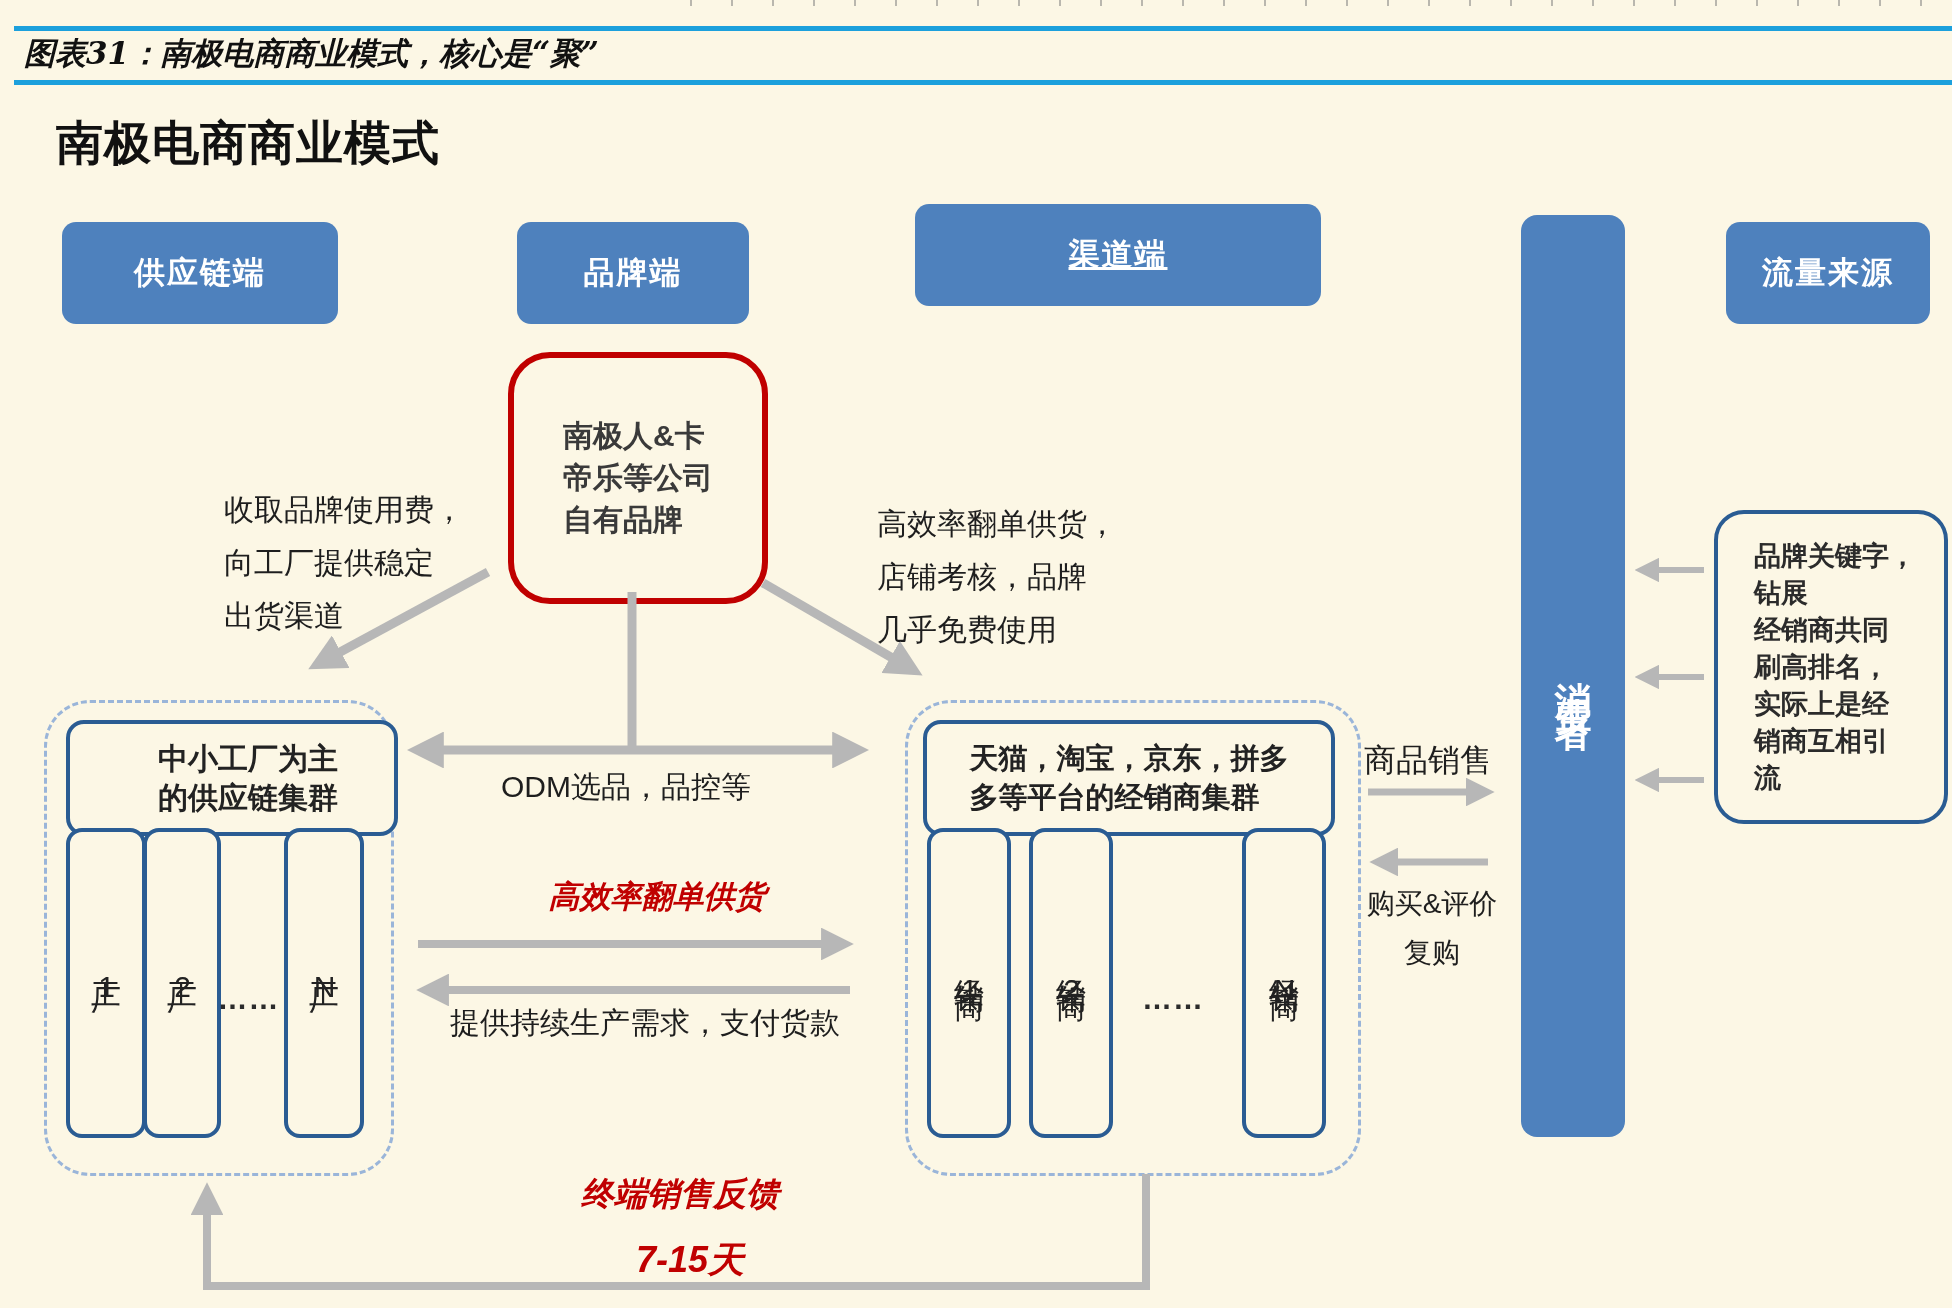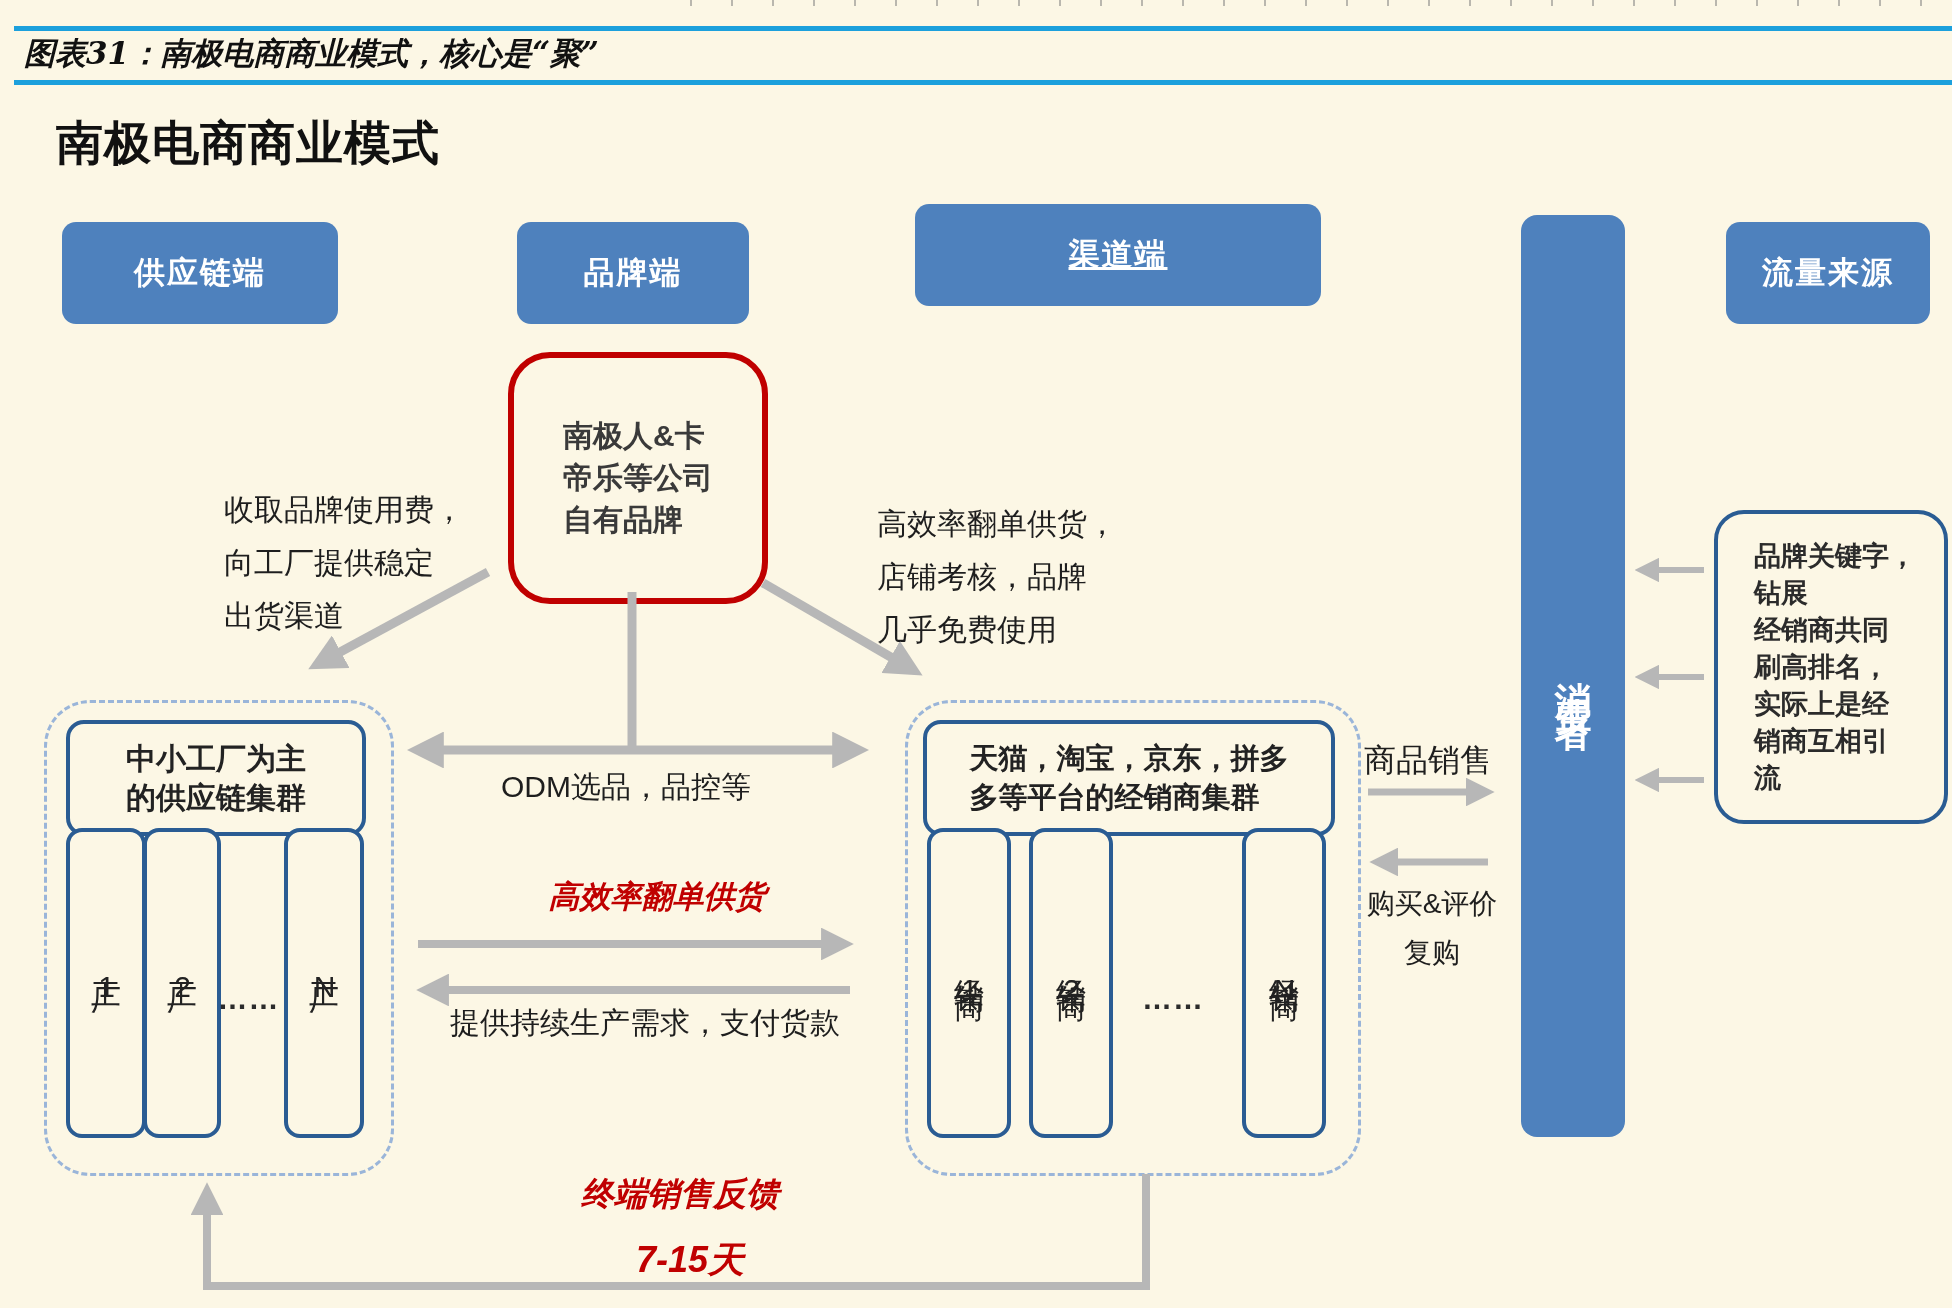--- a/index.html
+++ b/index.html
@@ -73,7 +73,7 @@
 几乎免费使用</div>
 
   <div class="abs groupbox" style="left:44px;top:700px;width:344px;height:470px;"></div>
-  <div class="abs flexc pre innerbox" style="left:66px;top:720px;width:292px;height:108px;">中小工厂为主
+  <div class="abs flexc pre innerbox" style="left:66px;top:720px;width:292px;height:108px;padding-left:32px;">中小工厂为主
 的供应链集群</div>
   <div class="abs flexc cell" style="left:66px;top:828px;width:72px;height:302px;">
     <span class="vtext">工厂1</span>

